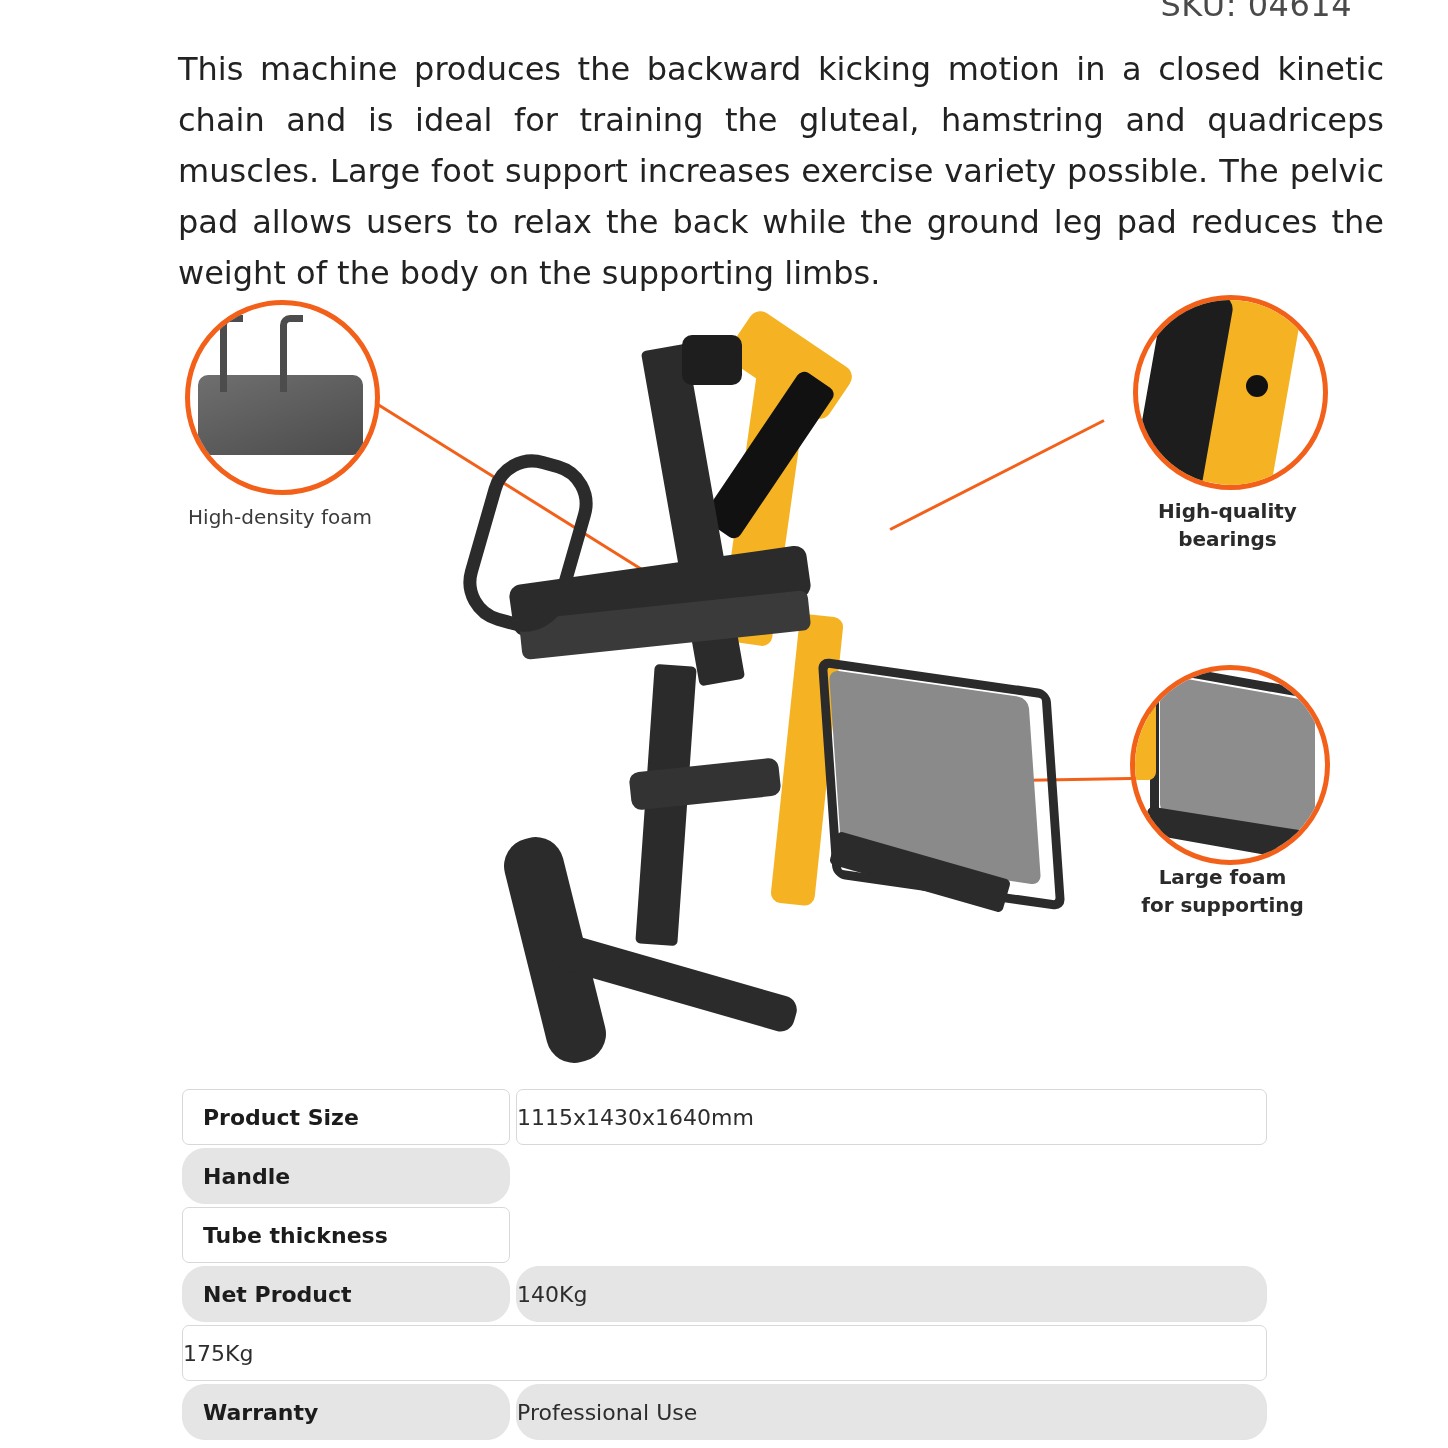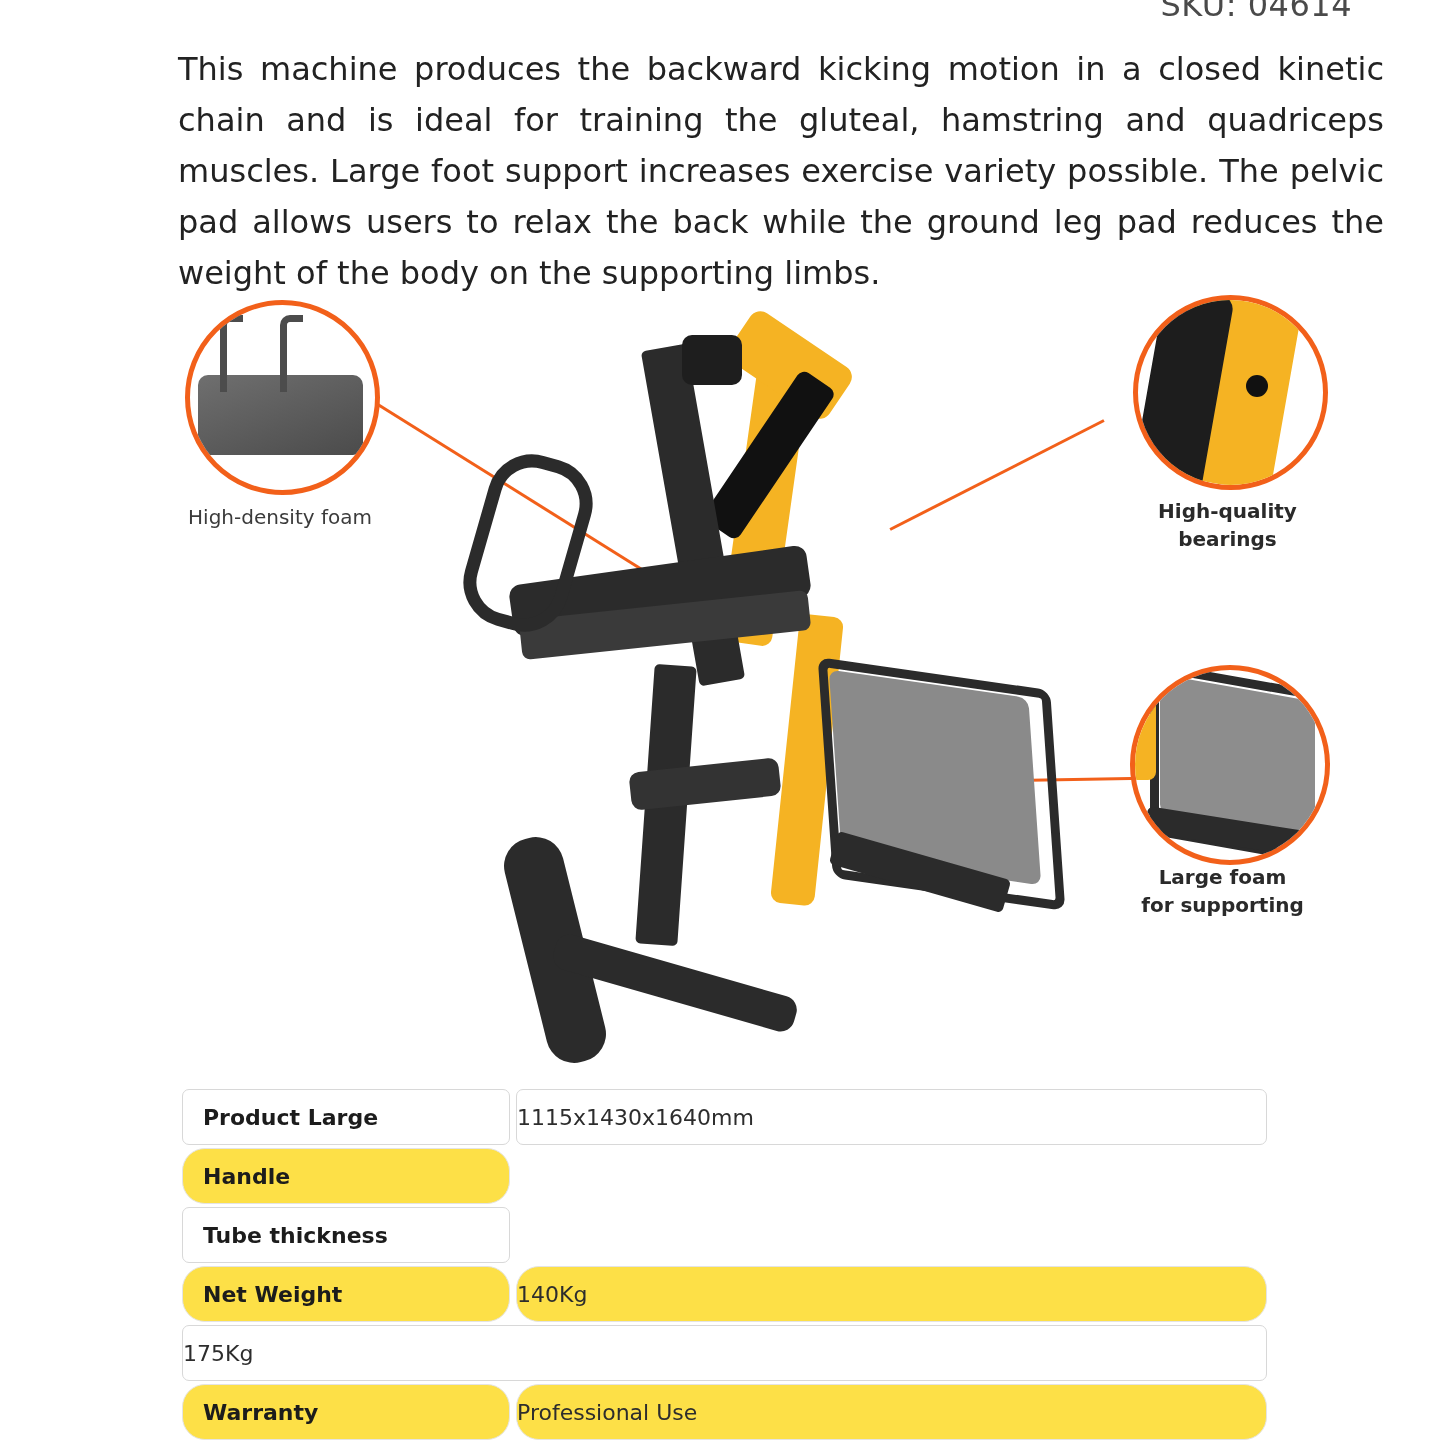--- a/index.html
+++ b/index.html
@@ -222,7 +222,7 @@
 
   <div class="spec-table">
     <div class="spec-row">
-      <div class="spec-key">Product Large</div>
+      <div class="spec-key">Product Size</div>
       <div class="spec-val">1115x1430x1640mm</div>
     </div>
     <div class="spec-row row-alt">

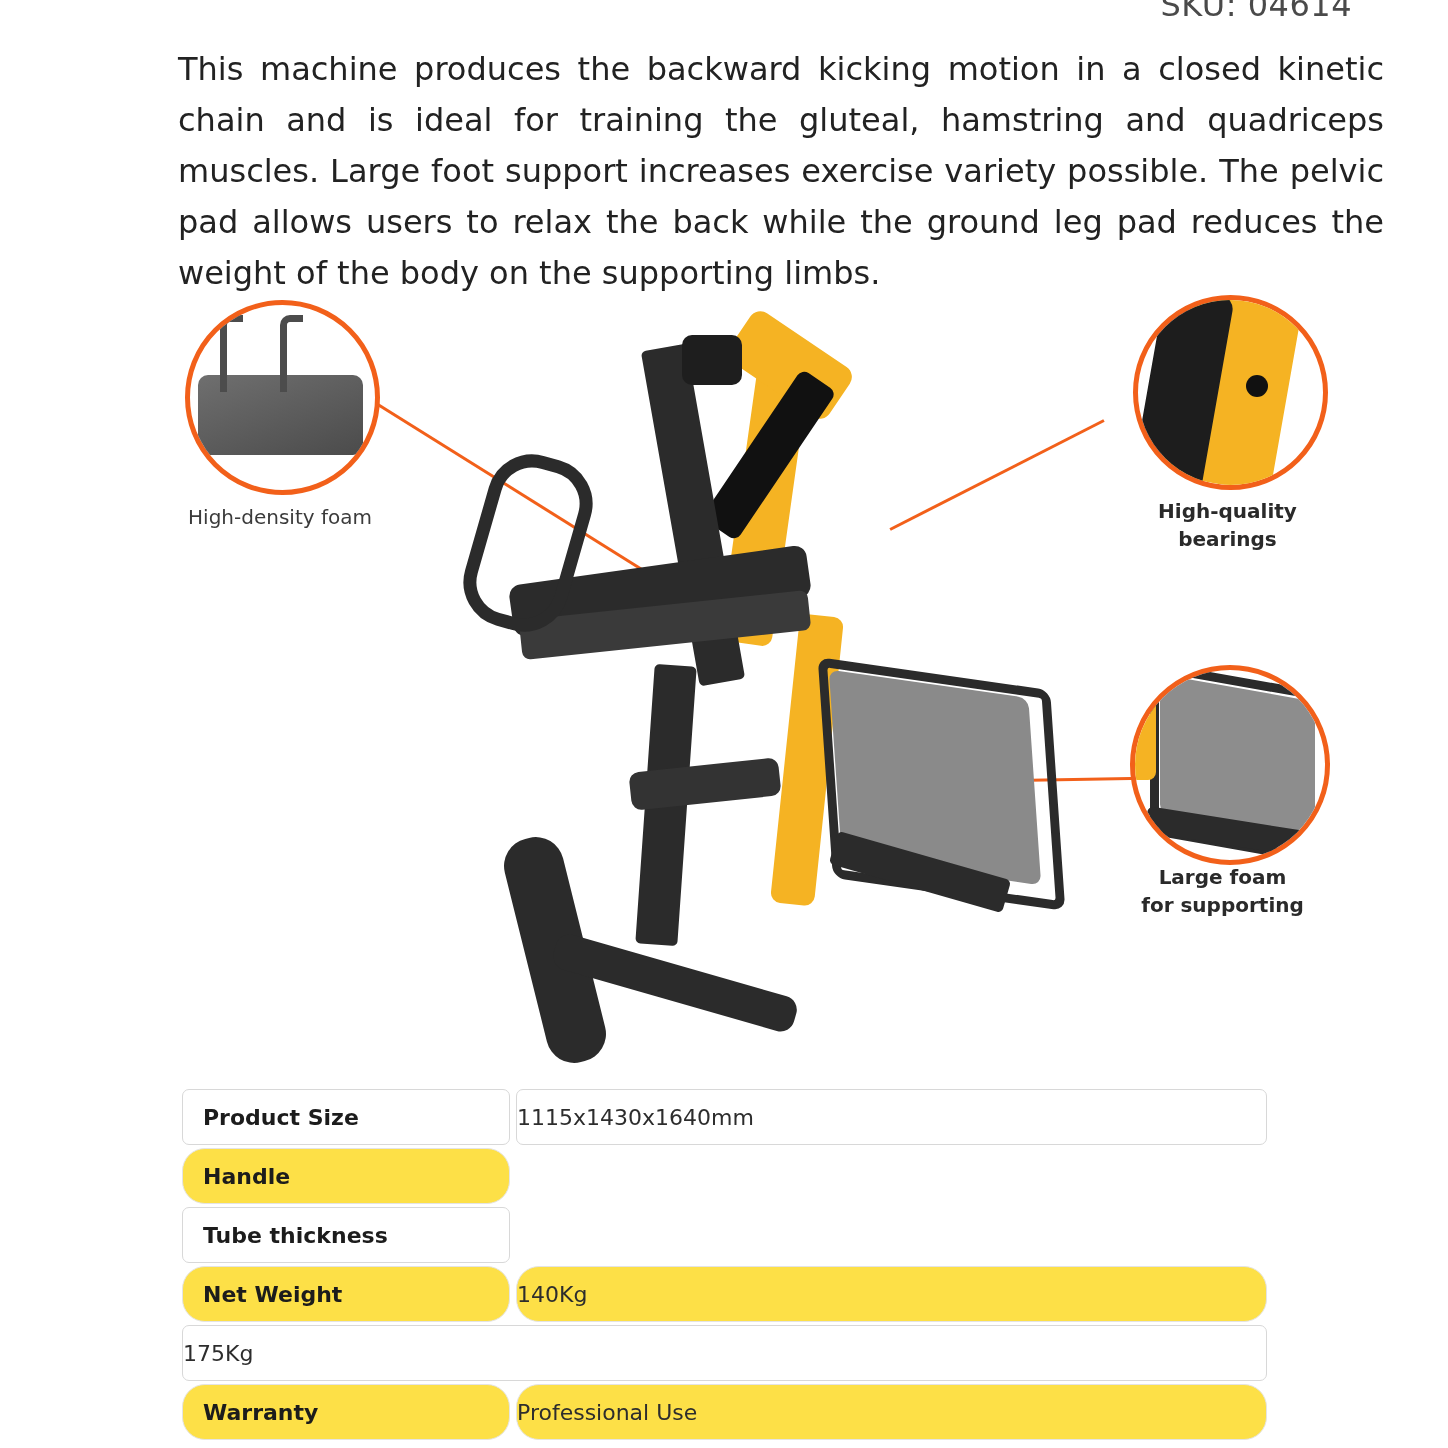--- a/index.html
+++ b/index.html
@@ -144,7 +144,7 @@
     color: #2d2d2d;
   }
   .row-alt .spec-key, .row-alt .spec-val {
-    background: #fde047;
+    background: #e5e5e5;
     border-color: #e4e4e4;
     border-radius: 23px;
   }

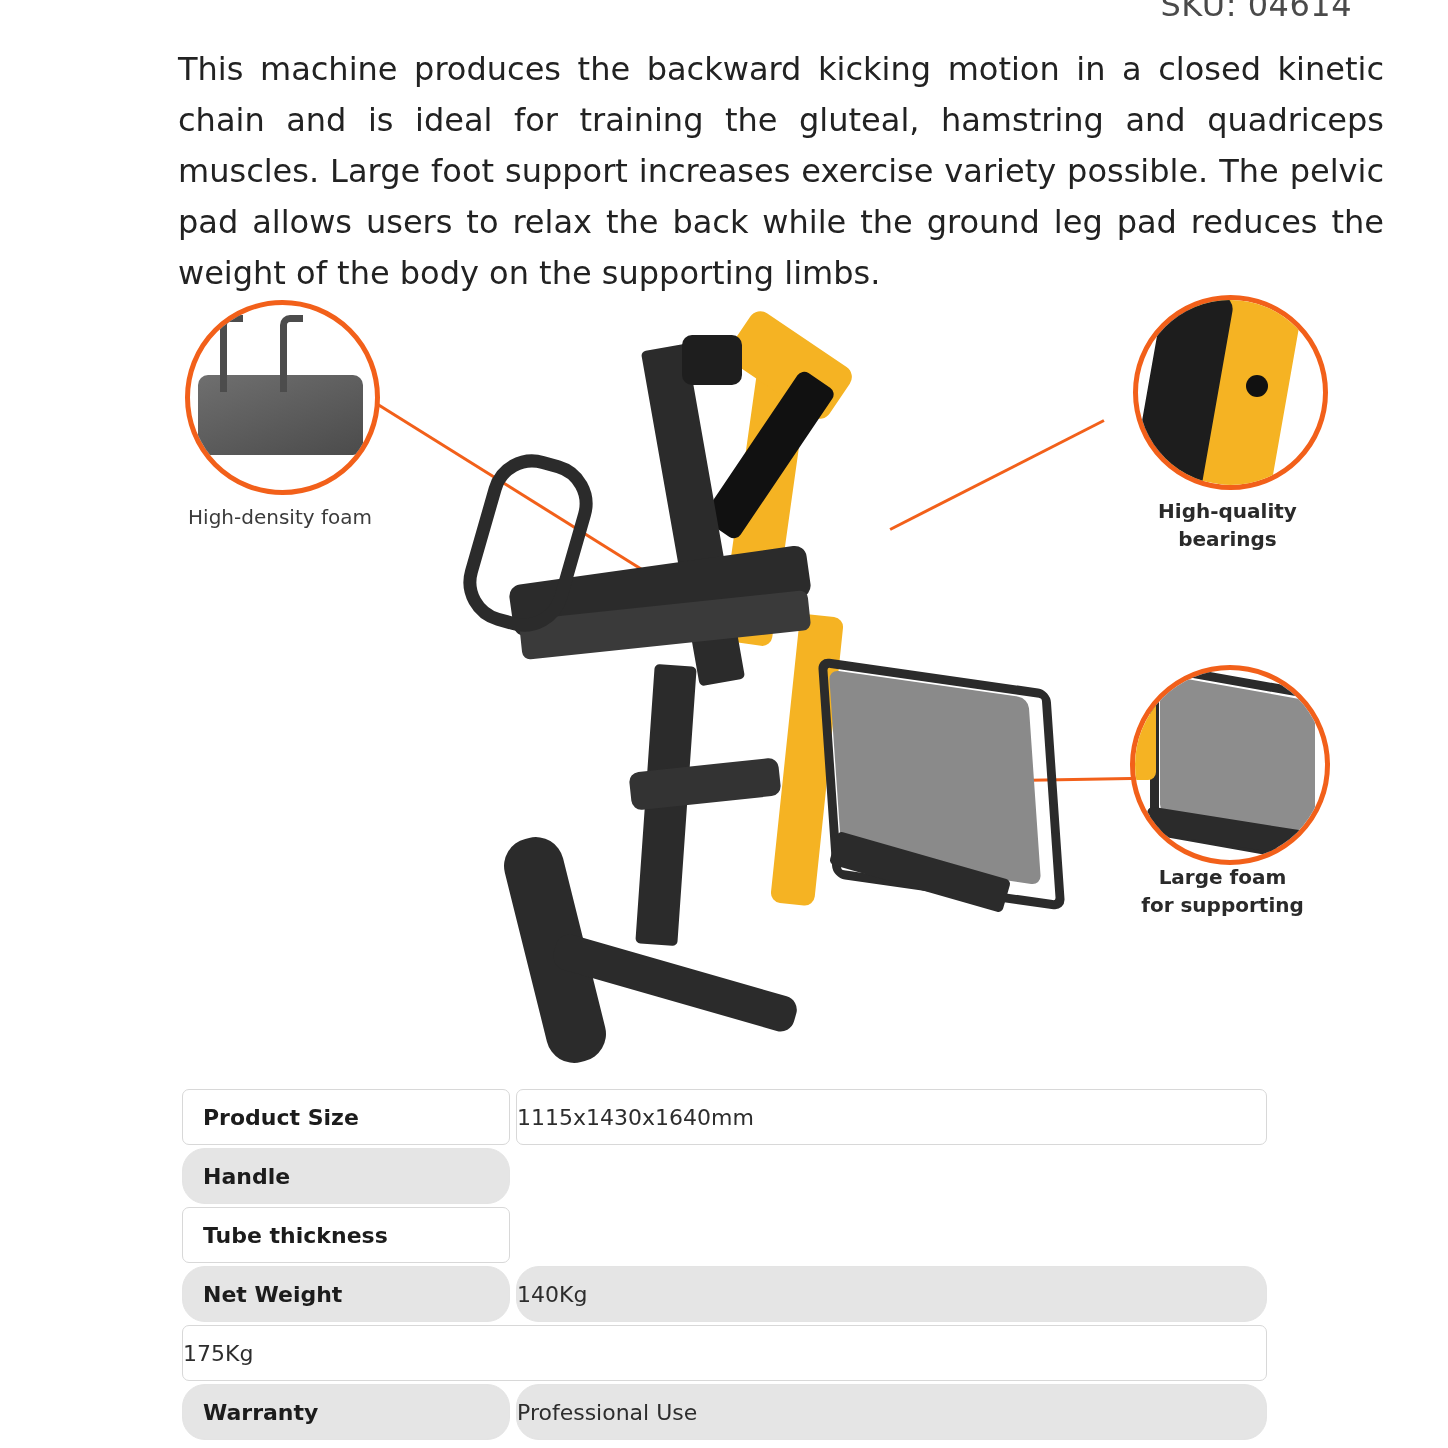--- a/index.html
+++ b/index.html
@@ -232,7 +232,7 @@
       <div class="spec-key">Tube thickness</div>
     </div>
     <div class="spec-row row-alt">
-      <div class="spec-key">Net Weight</div>
+      <div class="spec-key">Net Product</div>
       <div class="spec-val">140Kg</div>
     </div>
     <div class="spec-row">

